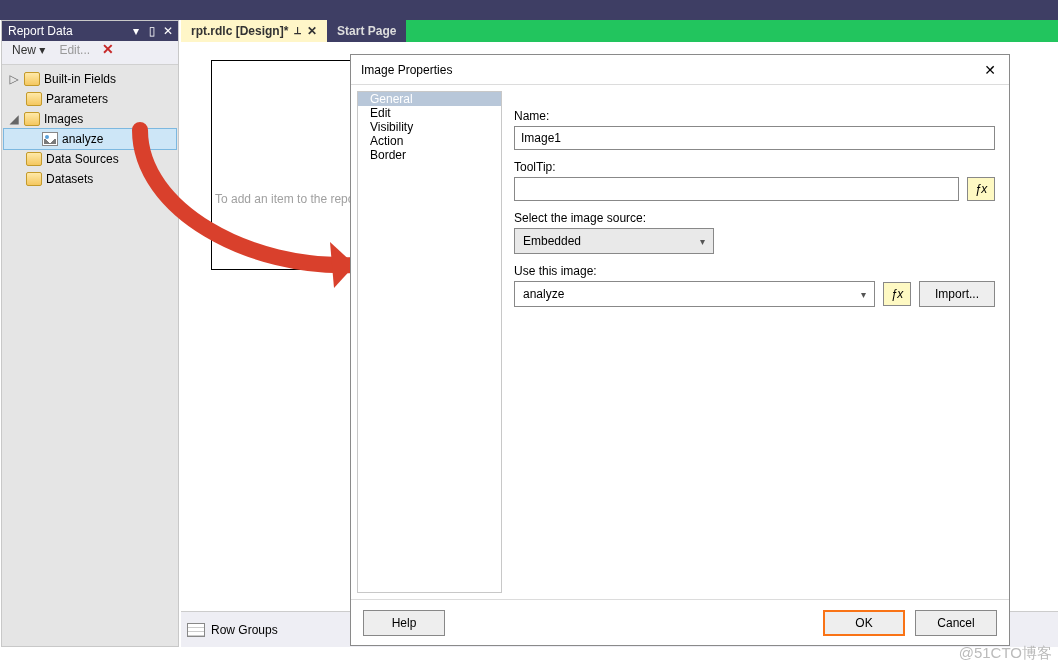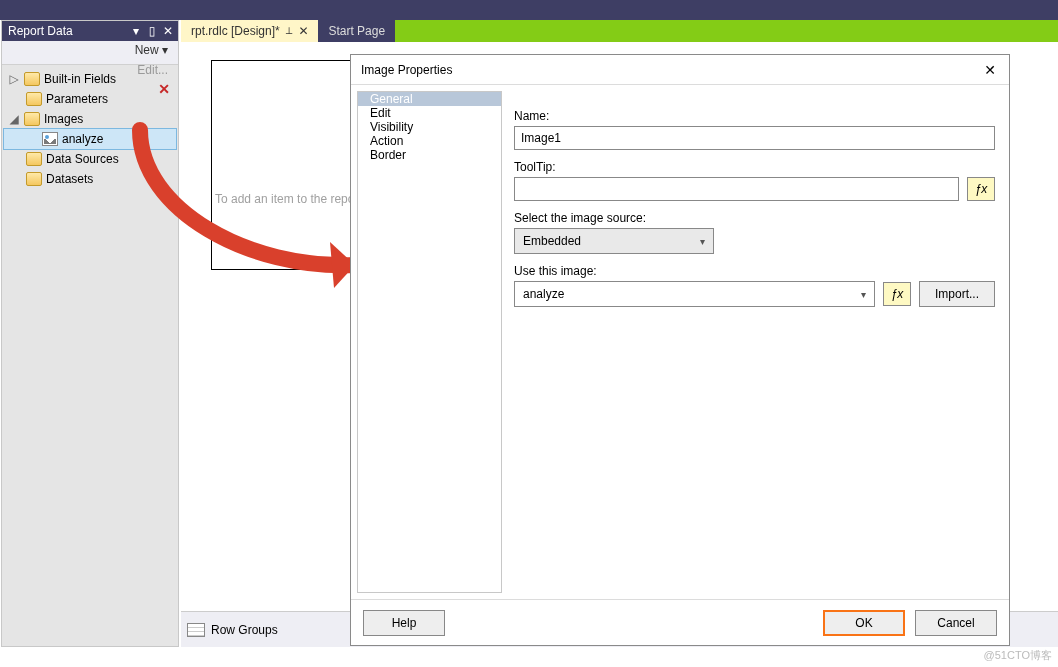--- a/index.html
+++ b/index.html
@@ -27,7 +27,7 @@
   .indent2 { padding-left:34px; }
 
   
-  .tabbar { position:absolute; left:181px; top:20px; right:0; height:22px; background:#84cc16; display:flex; align-items:flex-end; }
+  .tabbar { position:absolute; left:181px; top:20px; right:0; height:22px; background:#22c55e; display:flex; align-items:flex-end;font-weight:bold; }
   .tab { height:22px; padding:0 10px; line-height:22px; background:#3e3e64; color:#ddd; display:flex; align-items:center; gap:6px; cursor:pointer;}
   .tab.active { background:#fff6c8; color:#333; }
   .tab .pin { font-size:10px;}

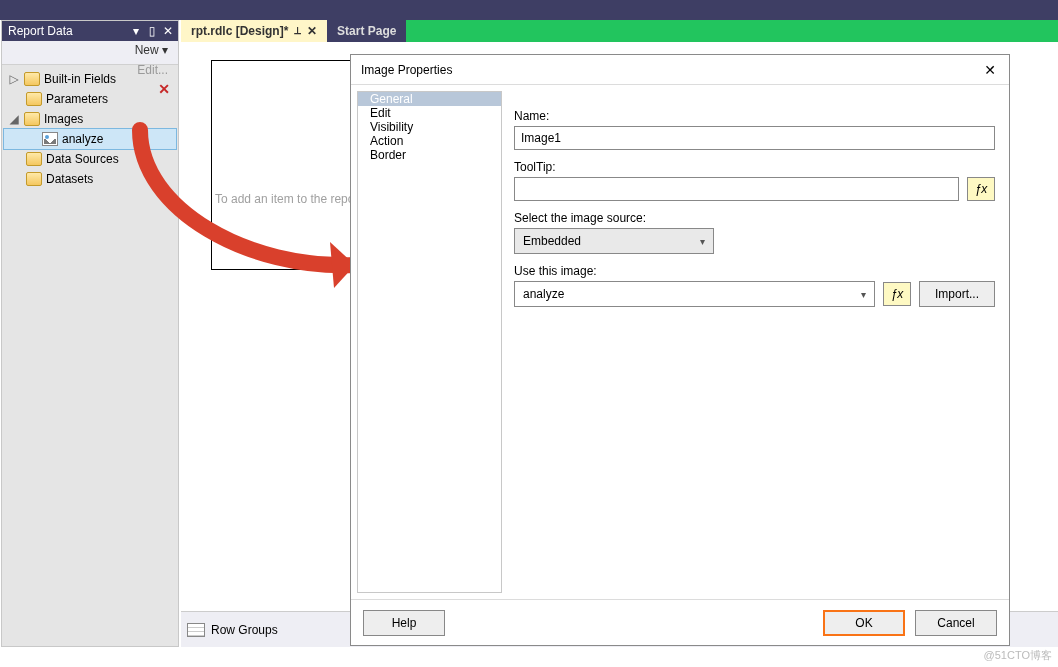--- a/index.html
+++ b/index.html
@@ -10,7 +10,7 @@
   .rd-header { height:20px; background:#3e3e64; color:#fff; line-height:20px; padding-left:6px; position:relative;}
   .rd-header .wicons { position:absolute; right:4px; top:0; display:flex; gap:4px;}
   .rd-header .wicons span { width:12px; height:20px; display:inline-flex; align-items:center; justify-content:center; color:#fff; cursor:pointer;}
-  .rd-toolbar { height:24px; background:#eeeef4; border-bottom:1px solid #d0d0d0; display:flex; align-items:flex-end; padding:0 4px; gap:2px;flex-direction:column;}
+  .rd-toolbar { height:24px; background:#eeeef4; border-bottom:1px solid #d0d0d0; display:flex; align-items:flex-start; padding:0 4px; gap:2px;}
   .rd-toolbar .btn { padding:2px 6px; color:#333; cursor:pointer; }
   .rd-toolbar .btn.disabled { color:#9a9a9a; }
   .rd-toolbar .xicon { color:#c62828; font-weight:bold; font-size:14px; padding:0 4px;}

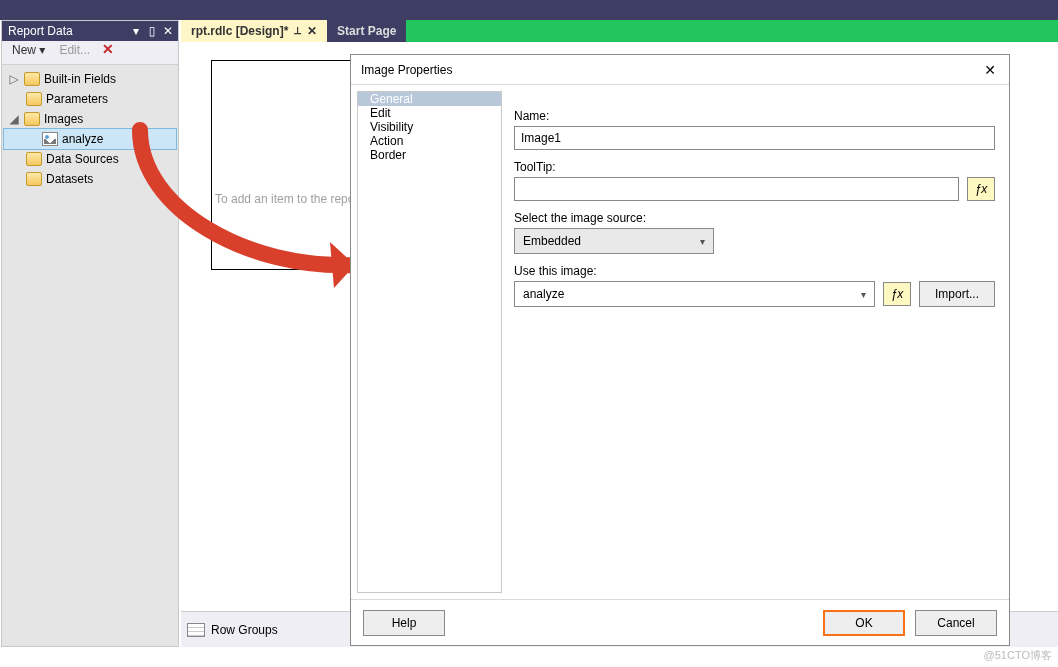--- a/index.html
+++ b/index.html
@@ -46,7 +46,7 @@
 
   
   .watermark { position:absolute; left:420px; top:280px; font-size:28px; color:#bfbfbf; transform:rotate(-16deg); font-style:italic; font-family:Georgia,serif; pointer-events:none; opacity:.85; z-index:6;}
-  .credit { position:absolute; right:6px; bottom:4px; color:#bbb; font-size:11px;}
+  .credit { position:absolute; right:6px; bottom:4px; color:#bbb; font-size:15px;}
 
   
   .dialog { position:absolute; left:350px; top:54px; width:660px; height:592px; background:#fff; border:1px solid #8a8a8a; z-index:10; box-shadow:none;}

